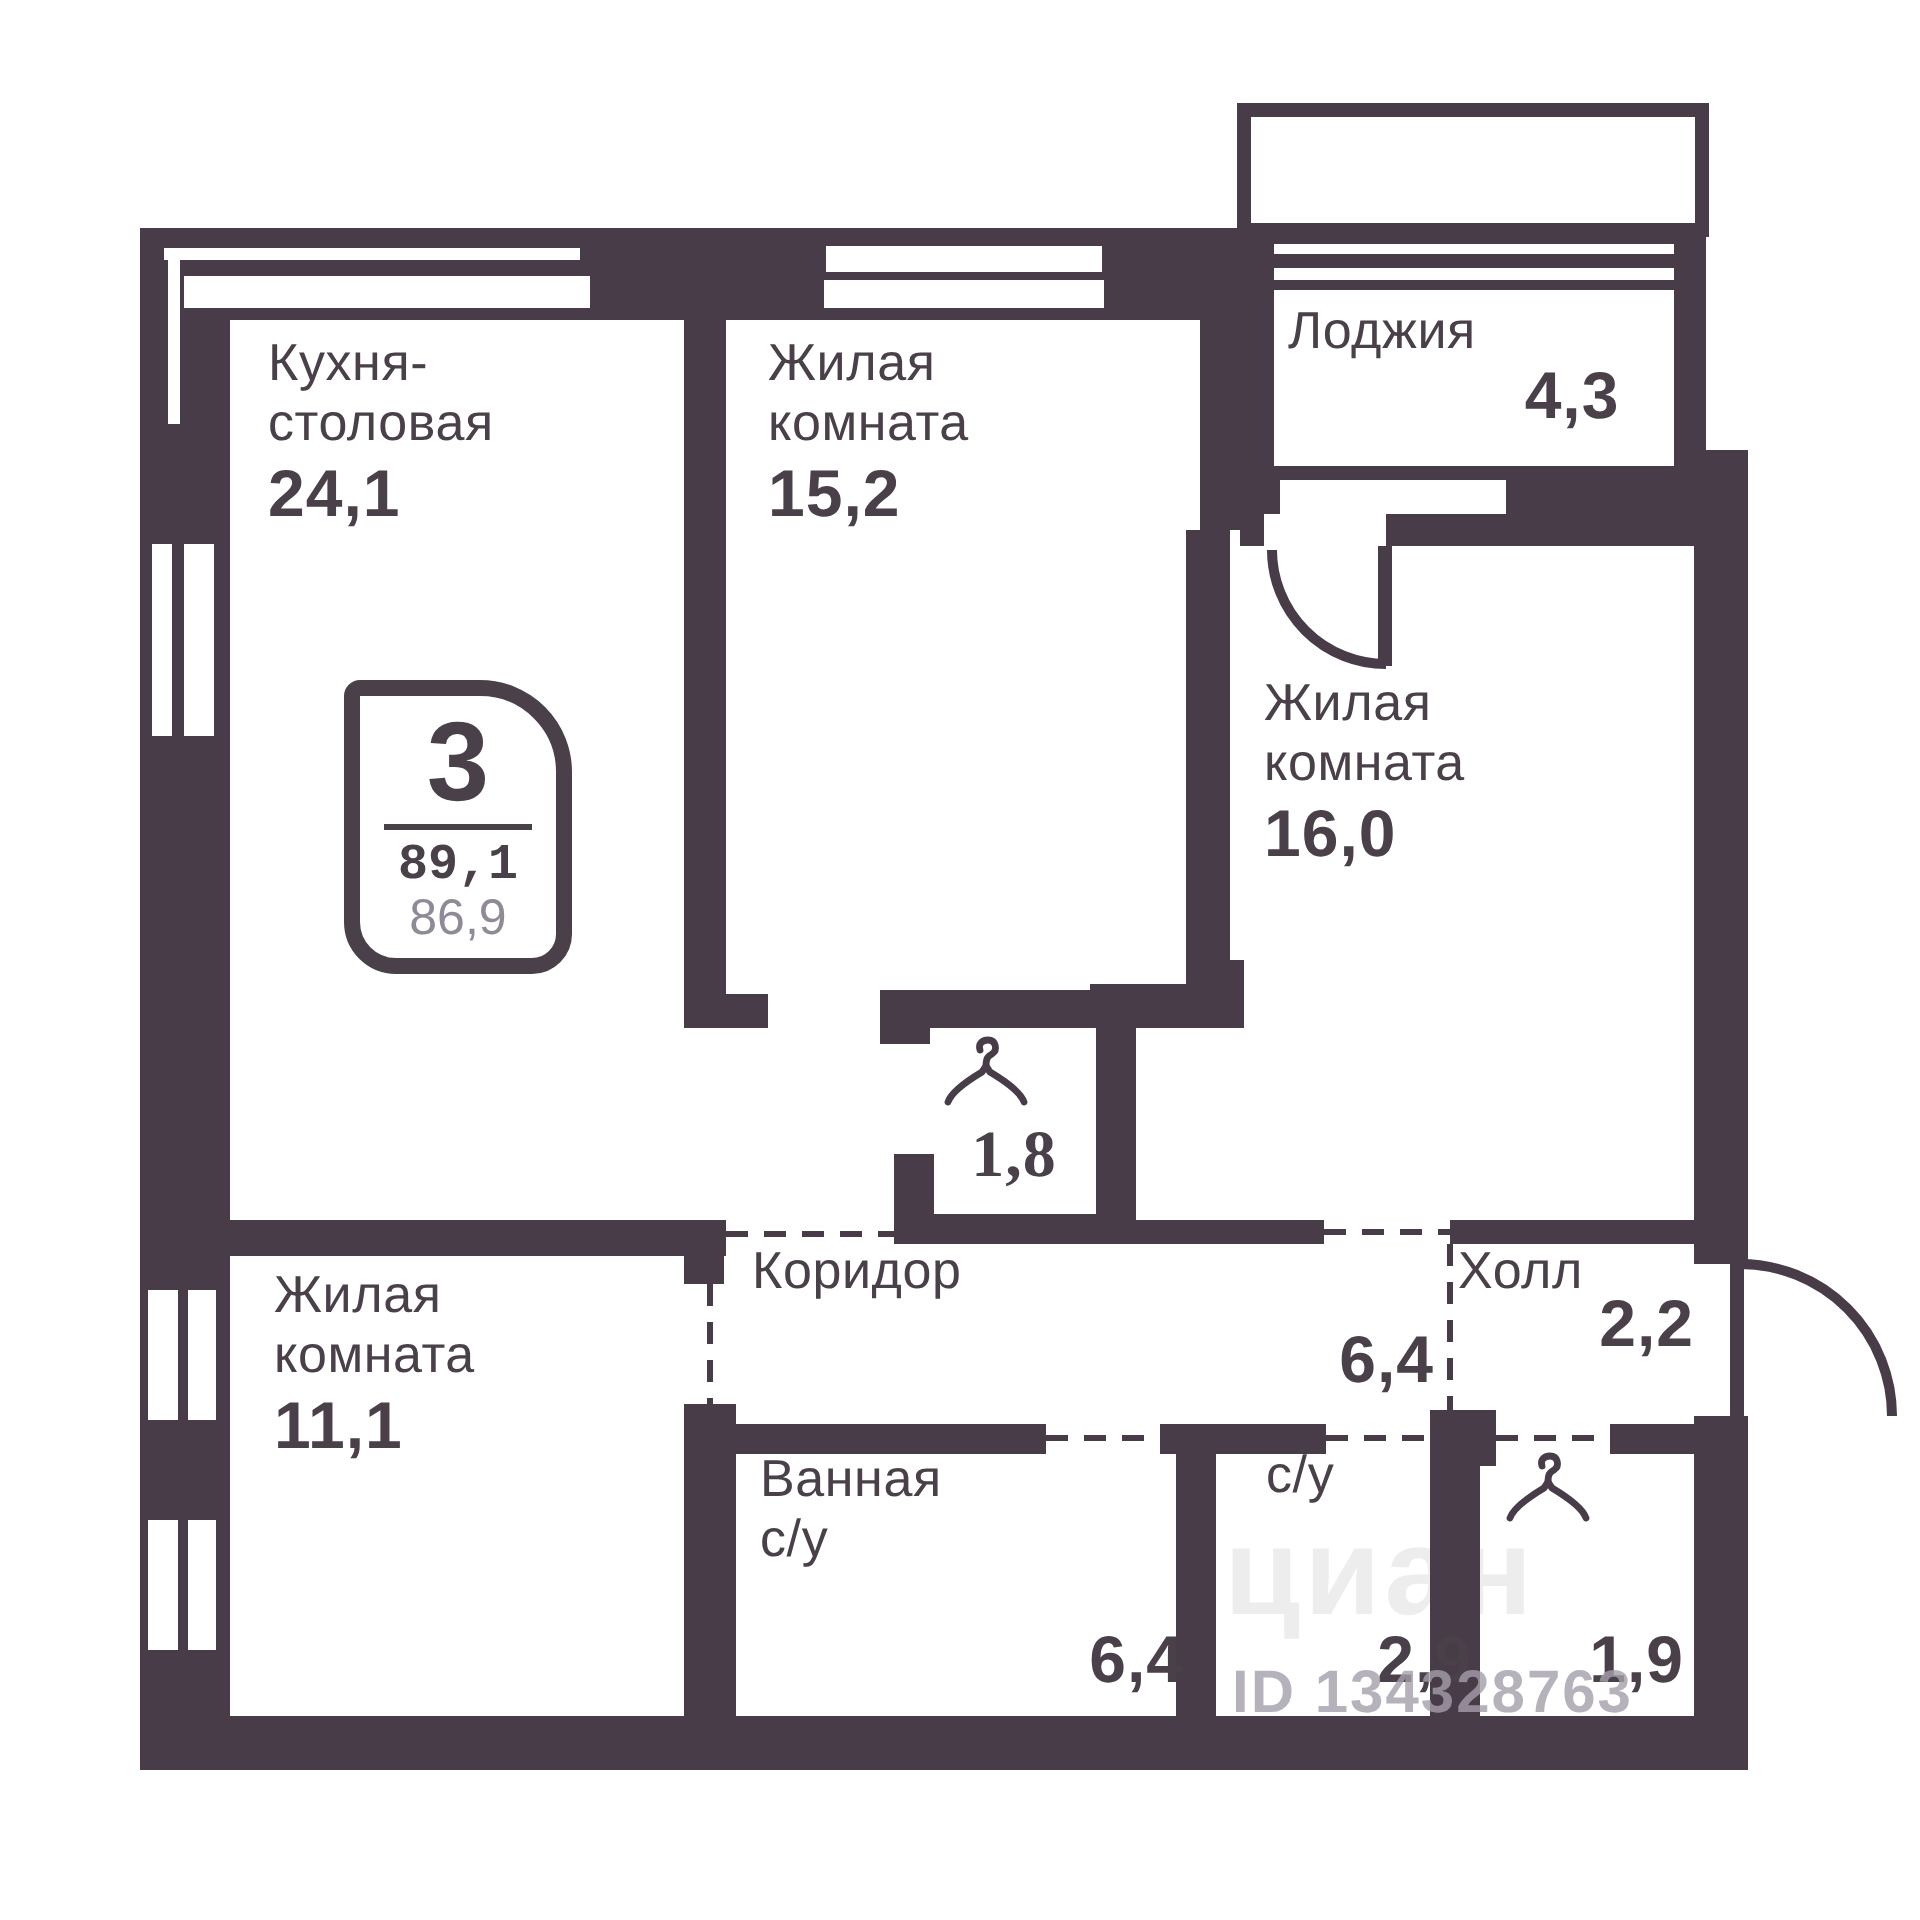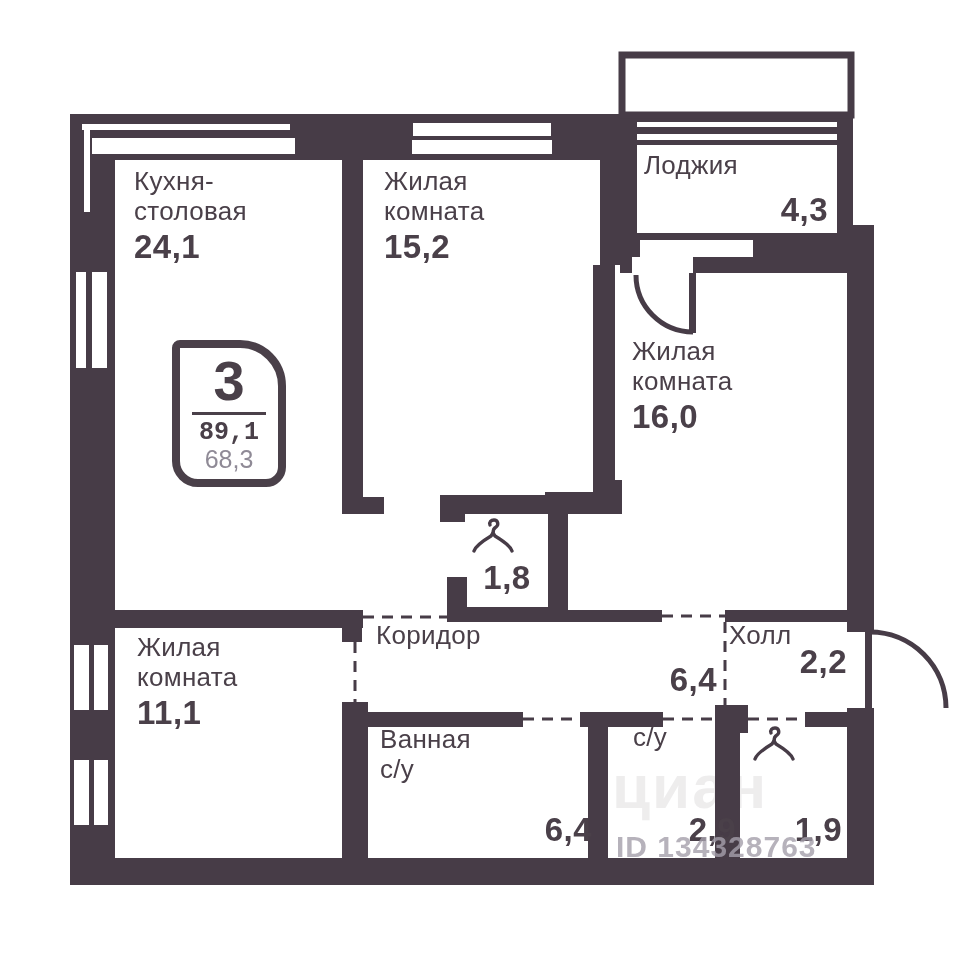--- a/index.html
+++ b/index.html
@@ -138,7 +138,7 @@
   <div class="rlabel" style="left:644px;top:150px;">
     <div>Лоджия</div>
   </div>
-  <div class="area-abs" style="left:744px;top:192px;width:84px;">4,3</div>
+  <div class="area-abs" style="left:744px;top:180px;width:84px;text-align:center;">4,3</div>
 
   <div class="rlabel" style="left:632px;top:336px;">
     <div>Жилая</div>

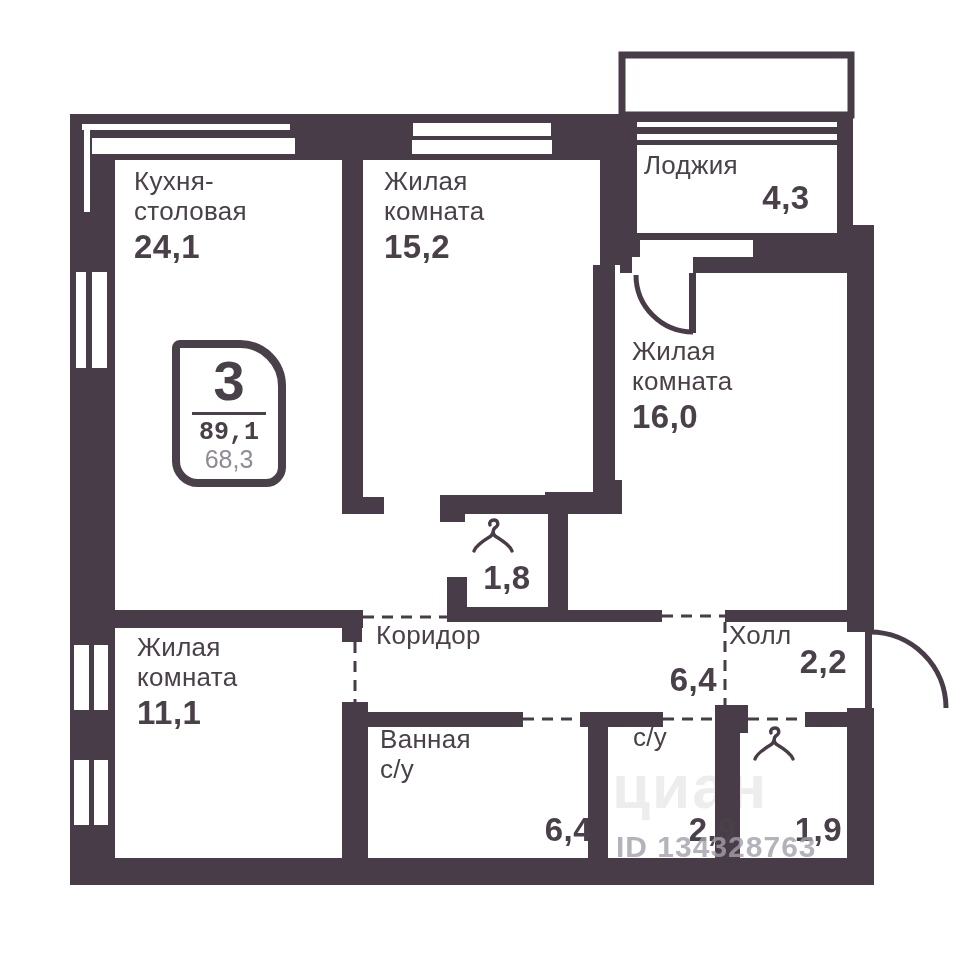--- a/index.html
+++ b/index.html
@@ -181,7 +181,7 @@
     <div class="big">3</div>
     <div class="rule"></div>
     <div class="tot">89,1</div>
-    <div class="liv">68,3</div>
+    <div class="liv">86,9</div>
   </div>
 
   <div class="wm-logo">циан</div>

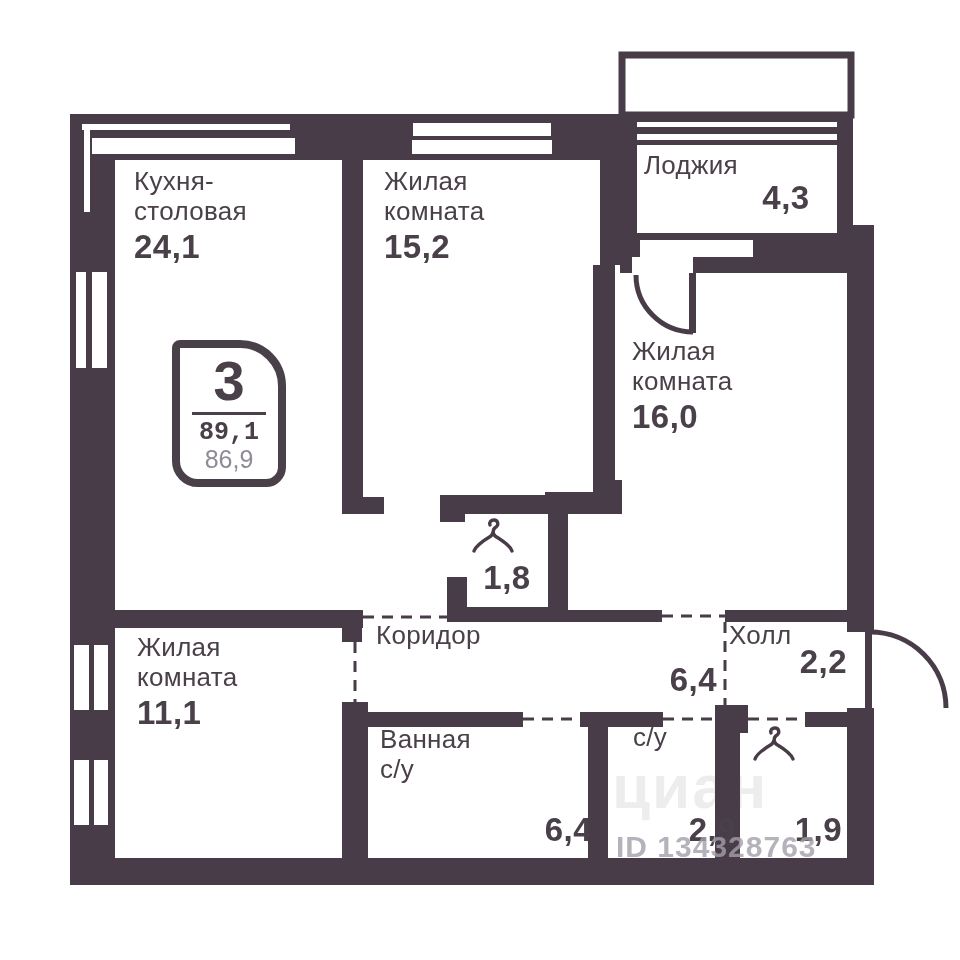--- a/index.html
+++ b/index.html
@@ -20,7 +20,7 @@
   .rlabel{position:absolute;font-size:26px;line-height:30px;letter-spacing:.3px;white-space:nowrap;}
   .area{font-weight:bold;font-size:33px;line-height:36px;margin-top:3px;letter-spacing:.5px;}
   .area-abs{position:absolute;font-weight:bold;font-size:33px;line-height:36px;letter-spacing:.5px;text-align:right;}
-  .center{text-align:center;}
+  .center{text-align:center;font-family:Liberation Serif, serif;}
   .badge{
     position:absolute;left:172px;top:340px;width:114px;height:147px;box-sizing:border-box;
     border:8px solid var(--text);border-radius:8px 46px 20px 26px;background:#fff;

